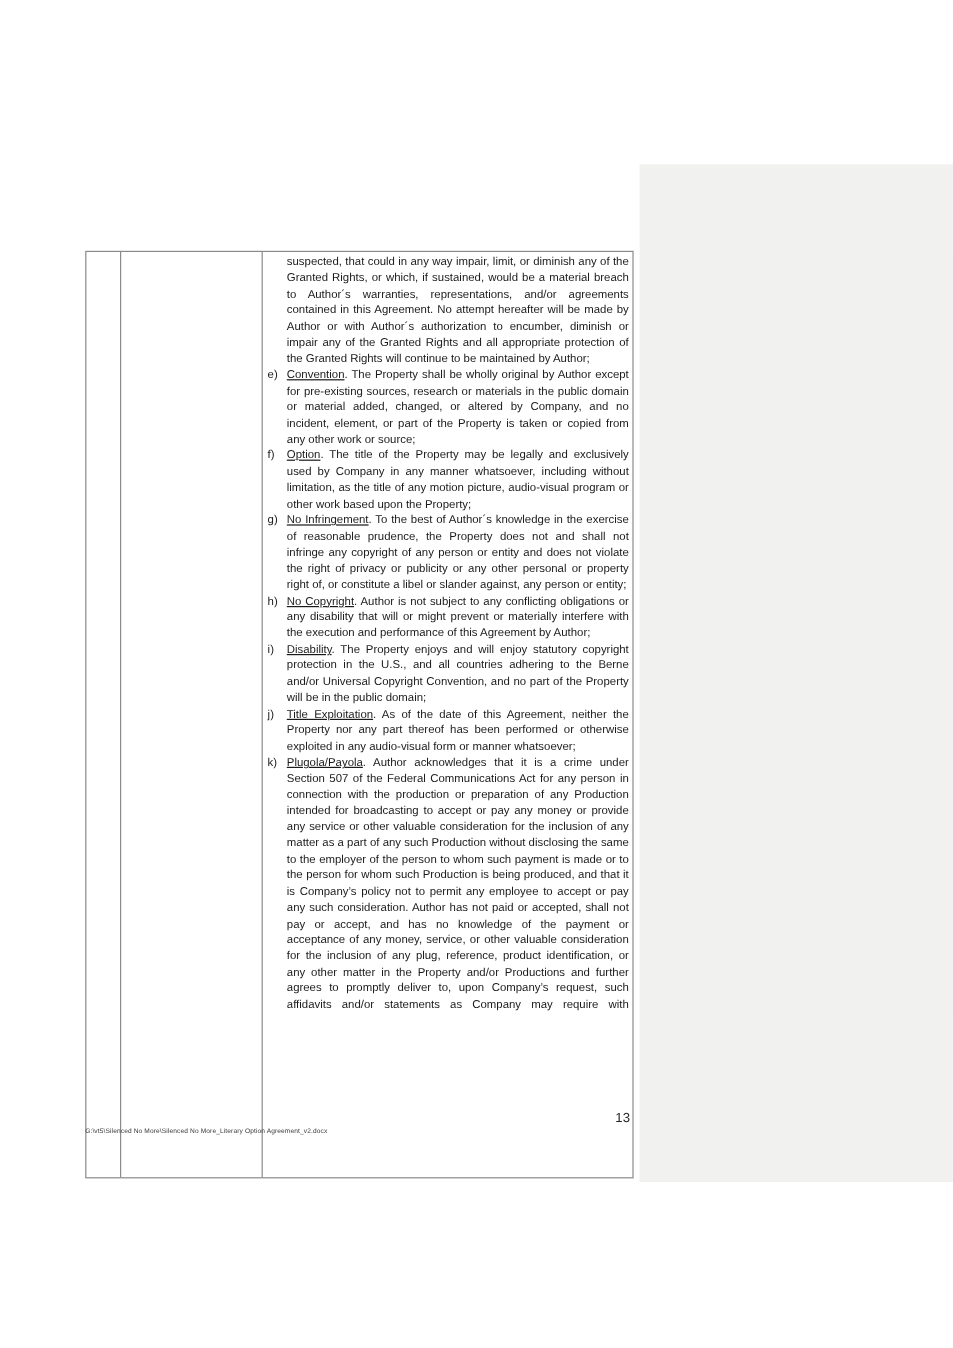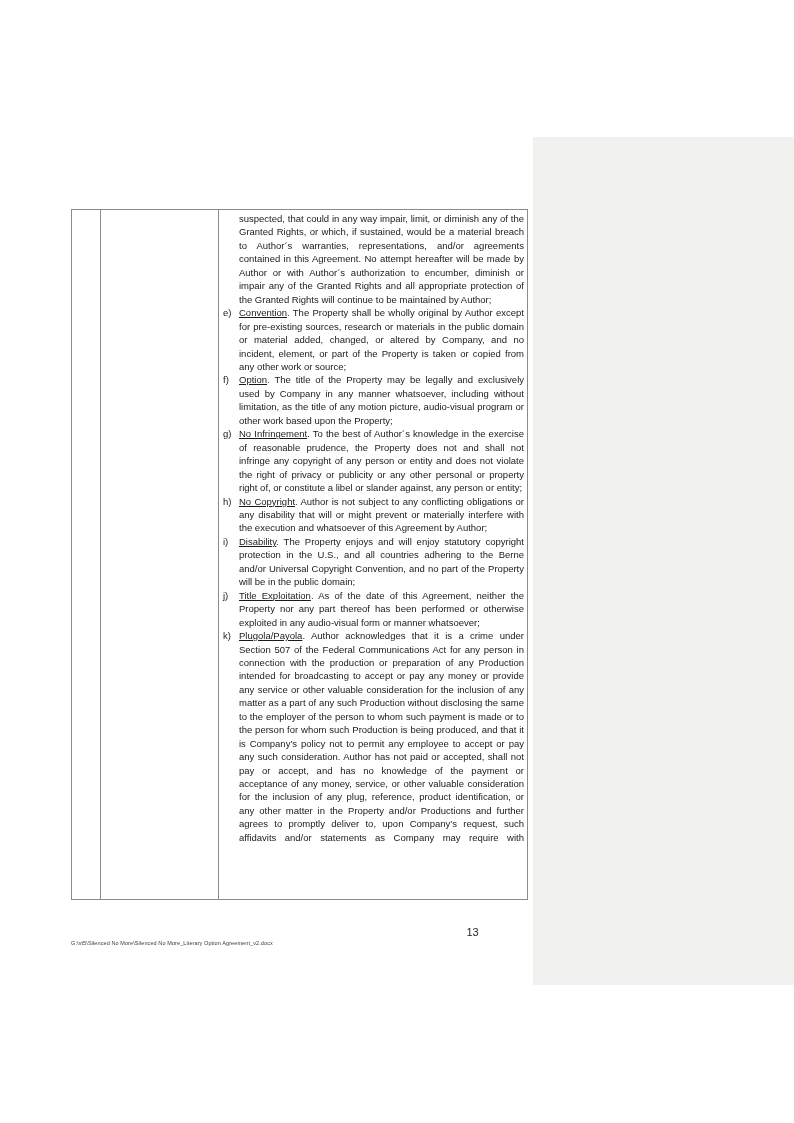--- a/index.html
+++ b/index.html
@@ -23,7 +23,7 @@
   .doc-table {
     position: absolute;
     left: 71px; top: 209px;
-    width: 457px; height: 691px;
+    width: 457px; height: 773px;
     display: flex;
     border: 1px solid #8a8a8a;
     box-sizing: border-box;

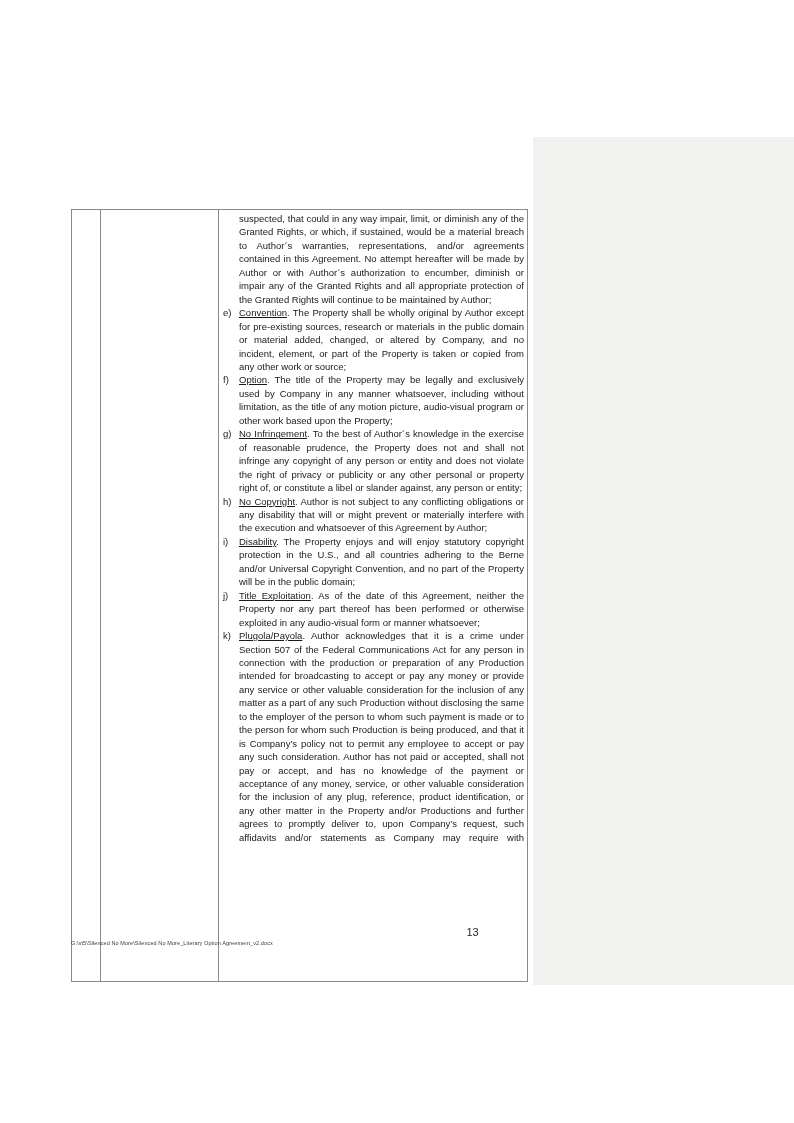--- a/index.html
+++ b/index.html
@@ -89,7 +89,7 @@
       </div>
 
       <div class="clause">
-        <span class="clabel">h)</span><span class="cheading">No Copyright</span><span>. Author is not subject to any conflicting obligations or any disability that will or might prevent or materially interfere with the execution and whatsoever of this Agreement by Author;</span>
+        <span class="clabel">h)</span><span class="cheading">No Copyright</span><span>. Author is not subject to any conflicting obligations or any disability that will or might prevent or materially interfere with the execution and performance of this Agreement by Author;</span>
       </div>
 
       <div class="clause">

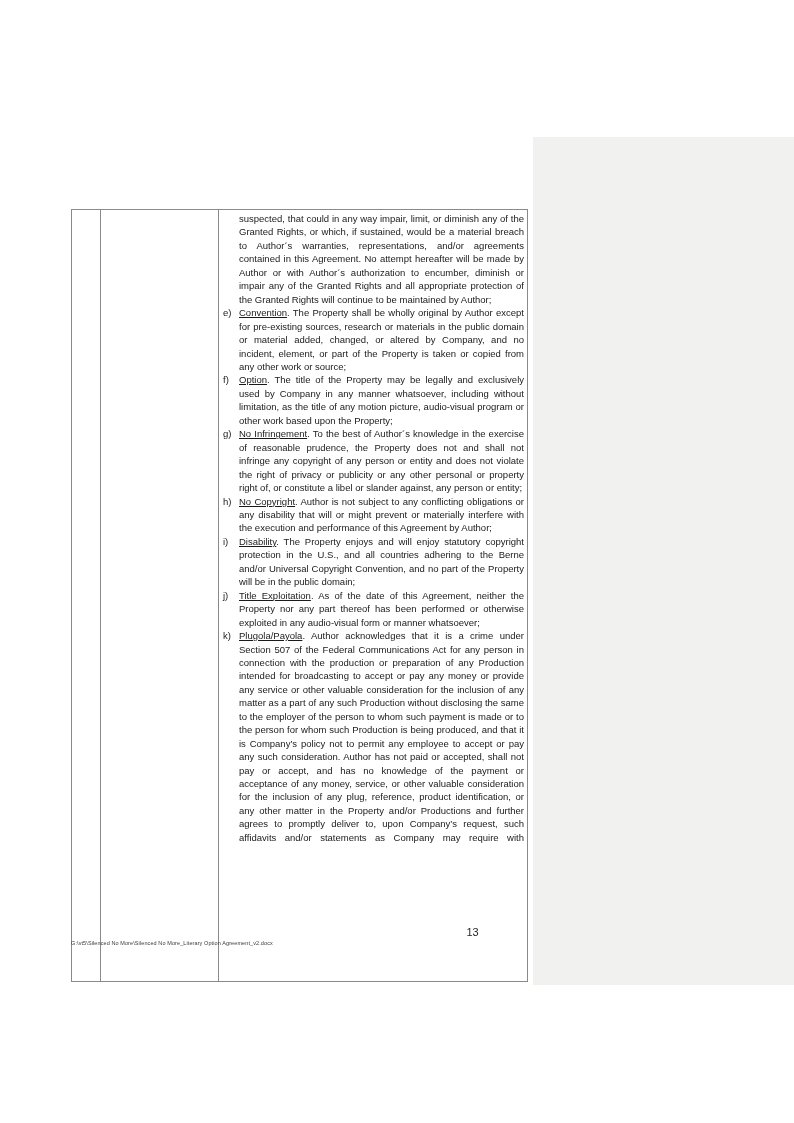--- a/index.html
+++ b/index.html
@@ -49,7 +49,7 @@
   .page-number {
     position: absolute;
     top: 926px; left: 420px; width: 105px;
-    text-align: center;
+    text-align: right;
     font-size: 11px;
     color: #262626;
   }

